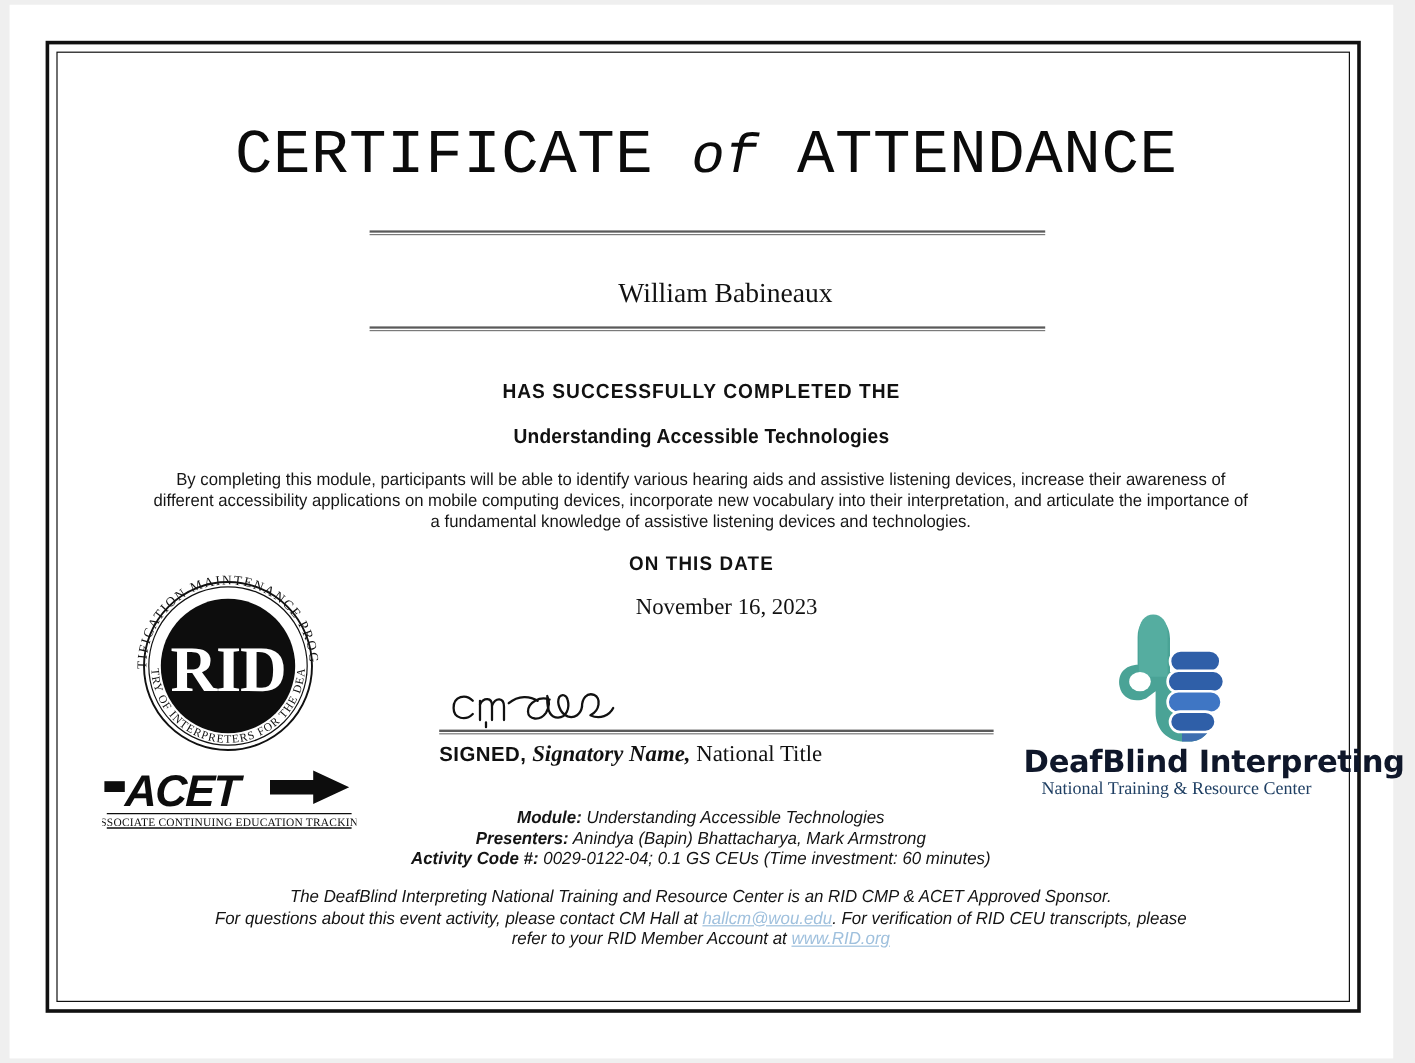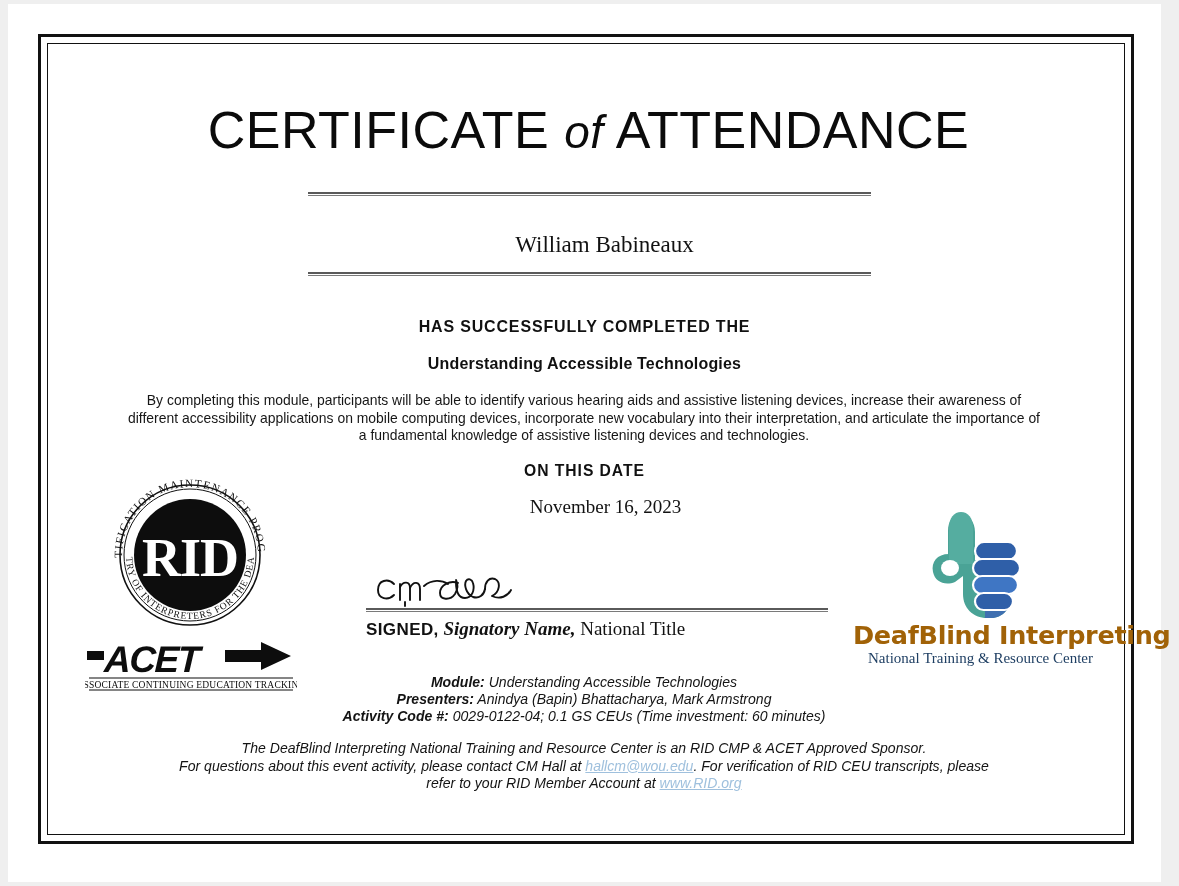--- a/index.html
+++ b/index.html
@@ -56,7 +56,7 @@
     top: 96px;
     width: 1161px;
     text-align: center;
-    font-family: Liberation Sans, sans-serif;
+    font-family: Liberation Mono, monospace;
     font-size: 52px;
     letter-spacing: 0.5px;
     color: #0b0b0b;

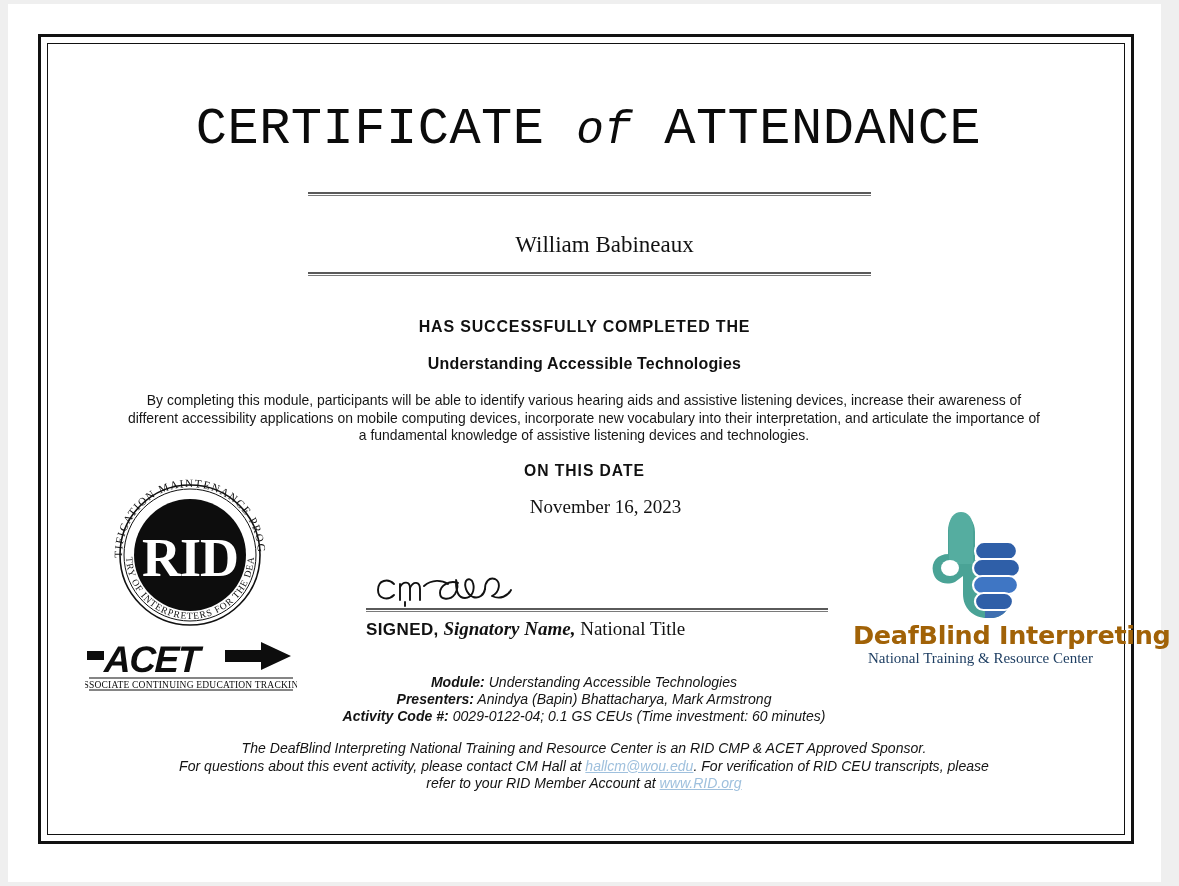--- a/index.html
+++ b/index.html
@@ -213,7 +213,7 @@
     font-family: "DejaVu Sans", sans-serif;
     font-weight: bold;
     font-size: 25.5px;
-    color: #a16207;
+    color: #0f172a;
     letter-spacing: -0.3px;
     white-space: nowrap;
   }

